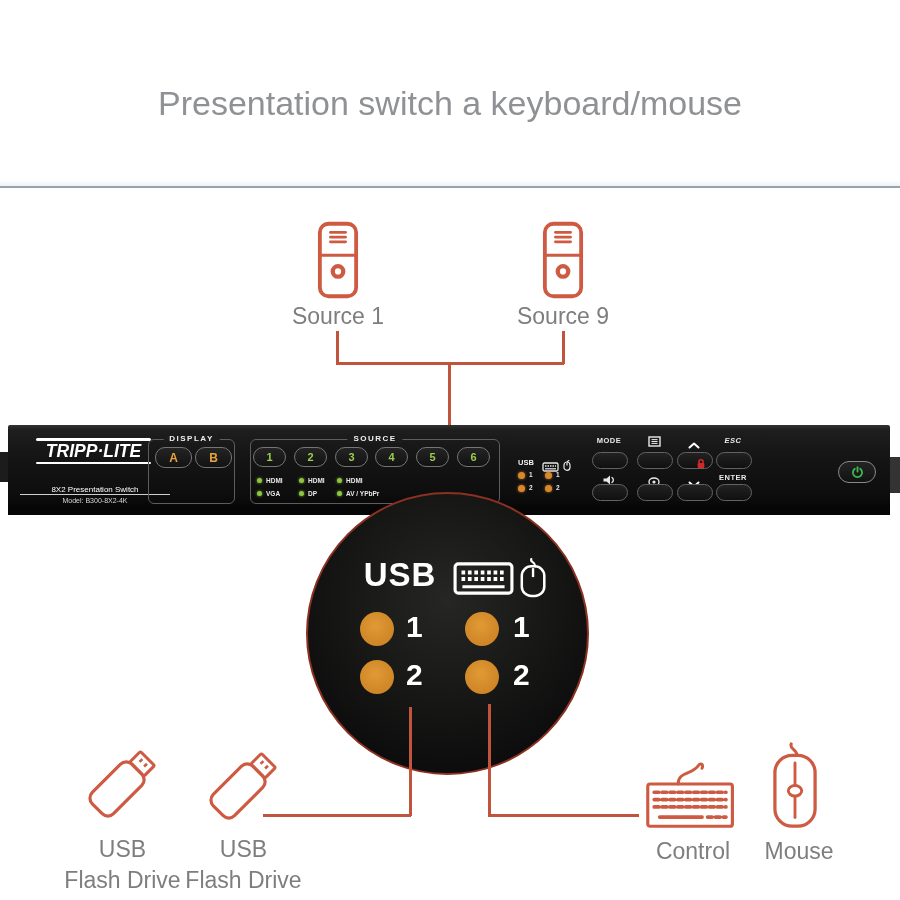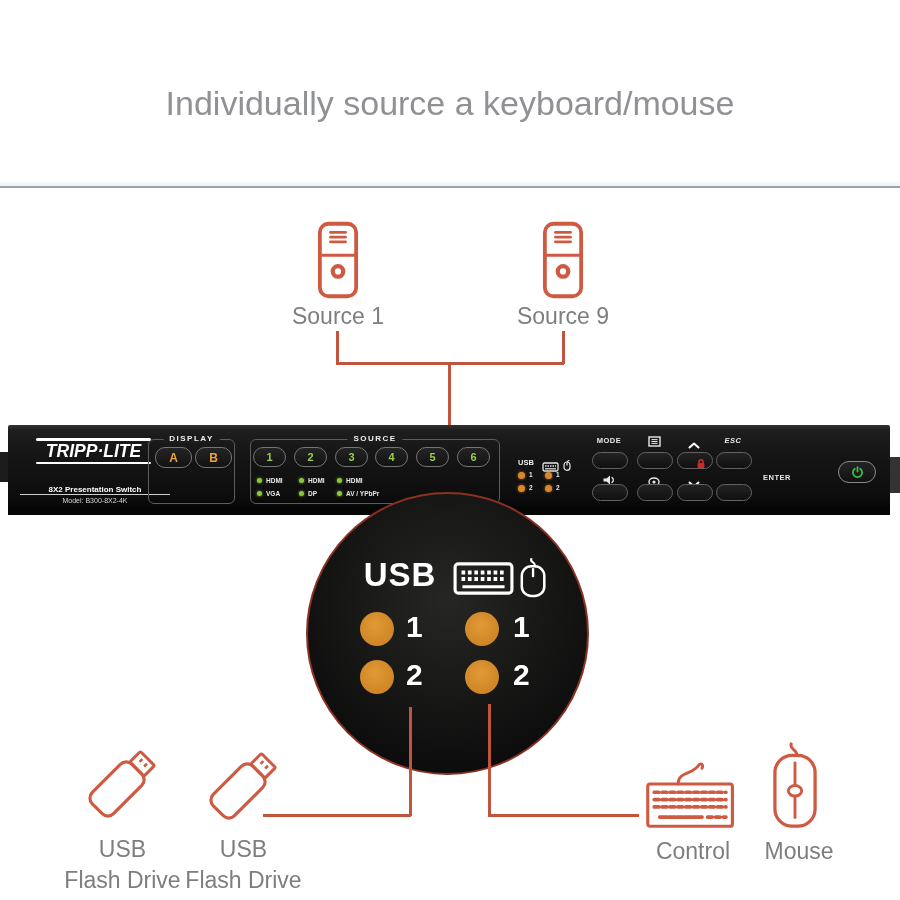--- a/index.html
+++ b/index.html
@@ -72,7 +72,7 @@
 
 <div id="page">
 
-  <div class="abs subtitle" style="top:84px;">Individually source a keyboard/mouse</div>
+  <div class="abs subtitle" style="top:84px;">Presentation switch a keyboard/mouse</div>
   <div class="abs divider"></div>
 
   <div class="abs" style="left:317px;top:220px;">

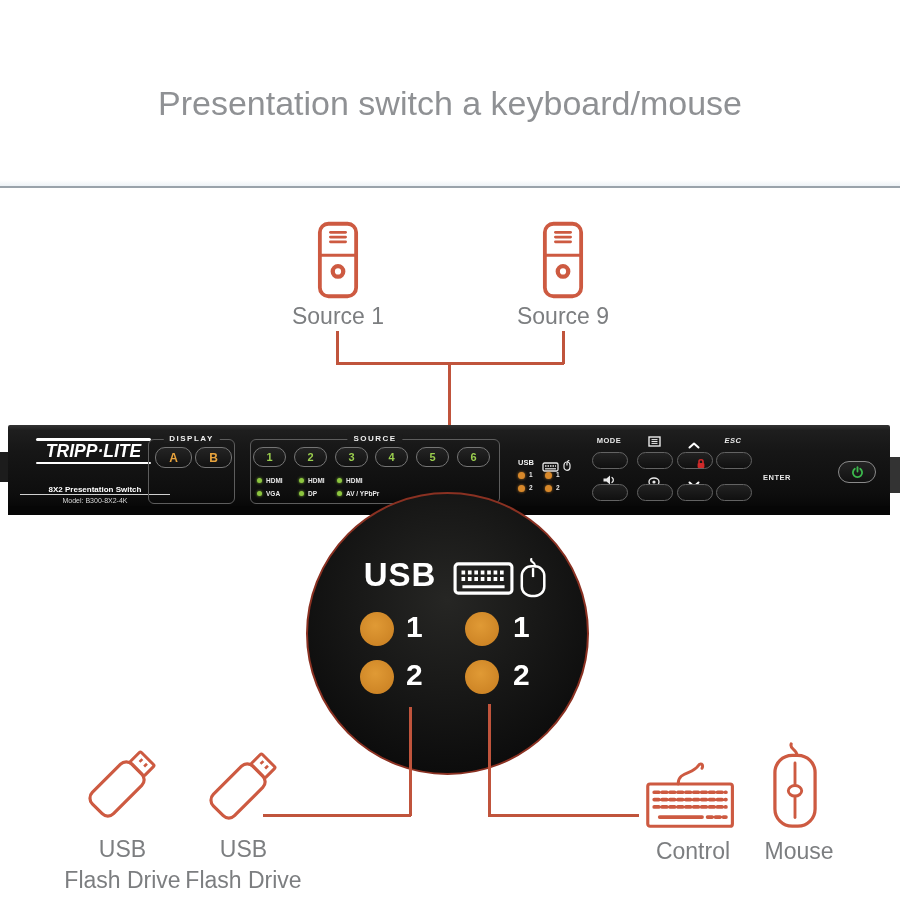--- a/index.html
+++ b/index.html
@@ -244,7 +244,7 @@
           <polyline points="1.5,1.5 6,5.5 10.5,1.5" fill="none" stroke="#fff" stroke-width="2" stroke-linecap="round" stroke-linejoin="round"></polyline>
         </svg>
     </span>
-    <div class="ctrl-lab" style="left:703px;top:48px;margin-left:44px;">ENTER</div>
+    <div class="ctrl-lab" style="left:703px;top:48px;">ENTER</div>
 
     <div class="pill ctrlbtn" style="left:584px;top:59px;width:34px;height:15px;"></div>
     <div class="pill ctrlbtn" style="left:629px;top:59px;width:34px;height:15px;"></div>

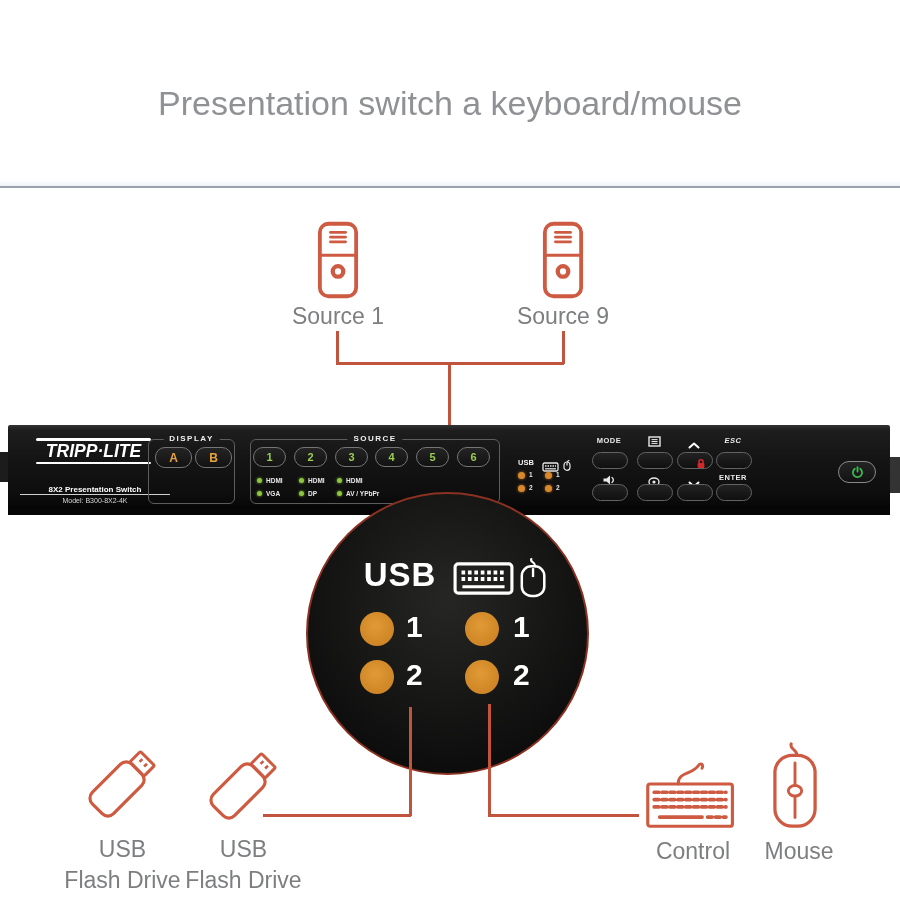--- a/index.html
+++ b/index.html
@@ -31,7 +31,7 @@
   .ear{background:#1c1c1c;}
   .logo-line{height:2.5px;background:#fff;border-radius:2px;}
   .brand{font-style:italic;font-weight:900;font-size:17.5px;color:#fff;letter-spacing:0;}
-  .prodname{font-size:8px;font-weight:bold;color:#fff;border-bottom:1px solid #cfcfcf;
+  .prodname{font-size:8px;font-weight:normal;color:#fff;border-bottom:1px solid #cfcfcf;
             padding-bottom:0;text-align:center;}
   .modelno{font-size:7px;color:#d8d8d8;text-align:center;margin-top:2px;}
 

